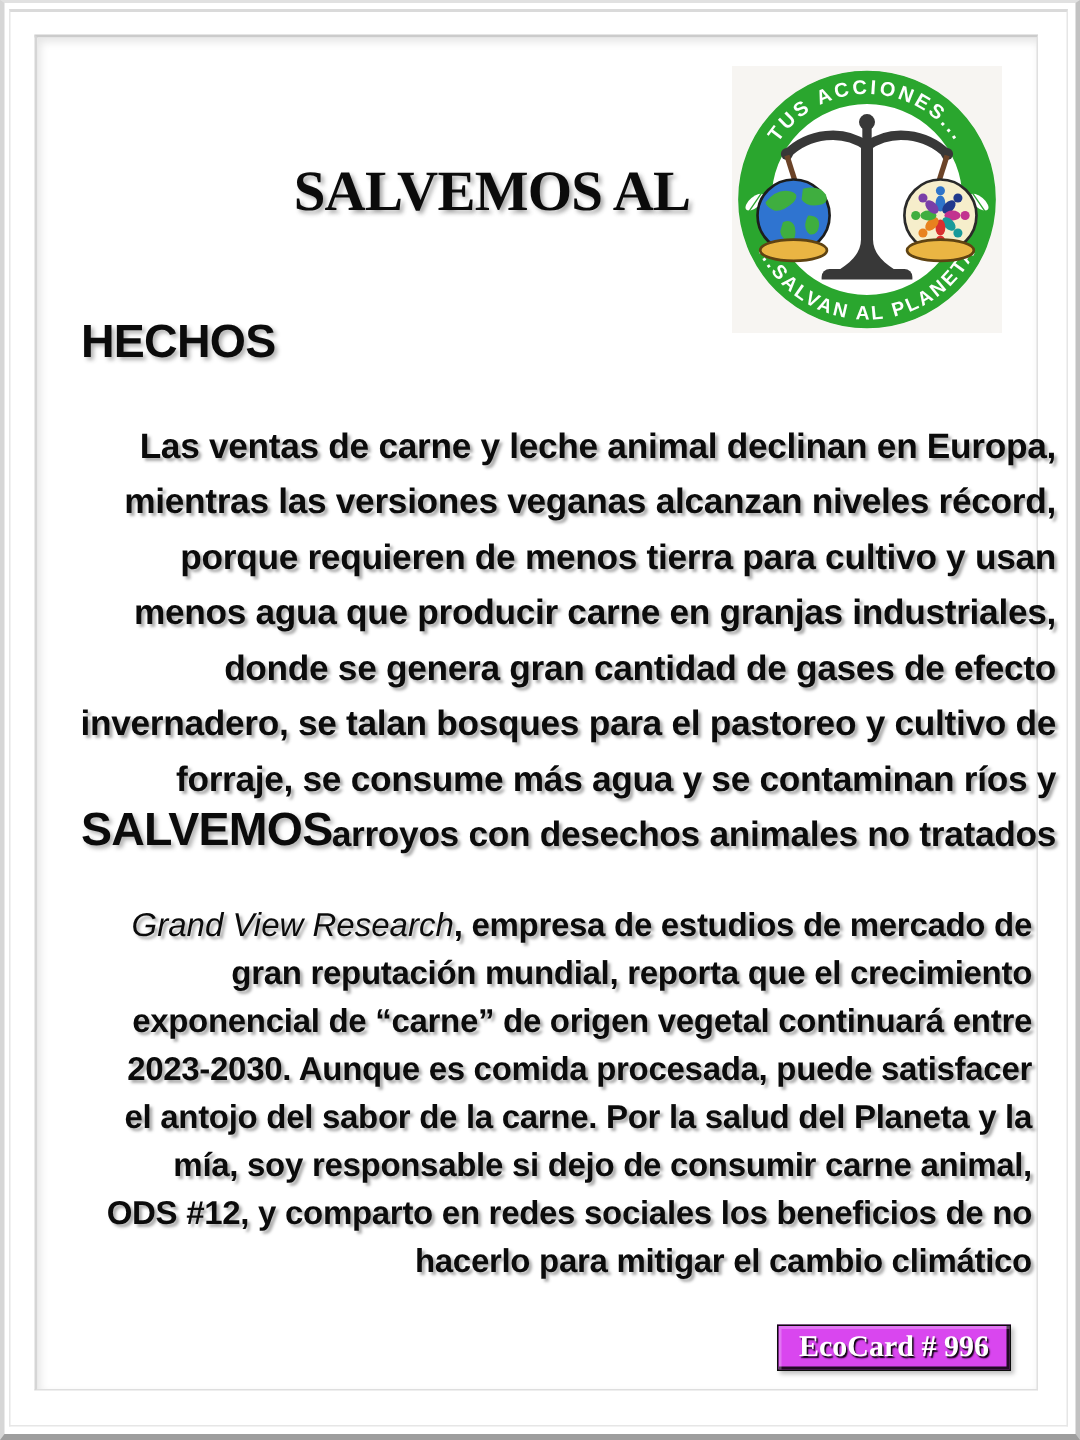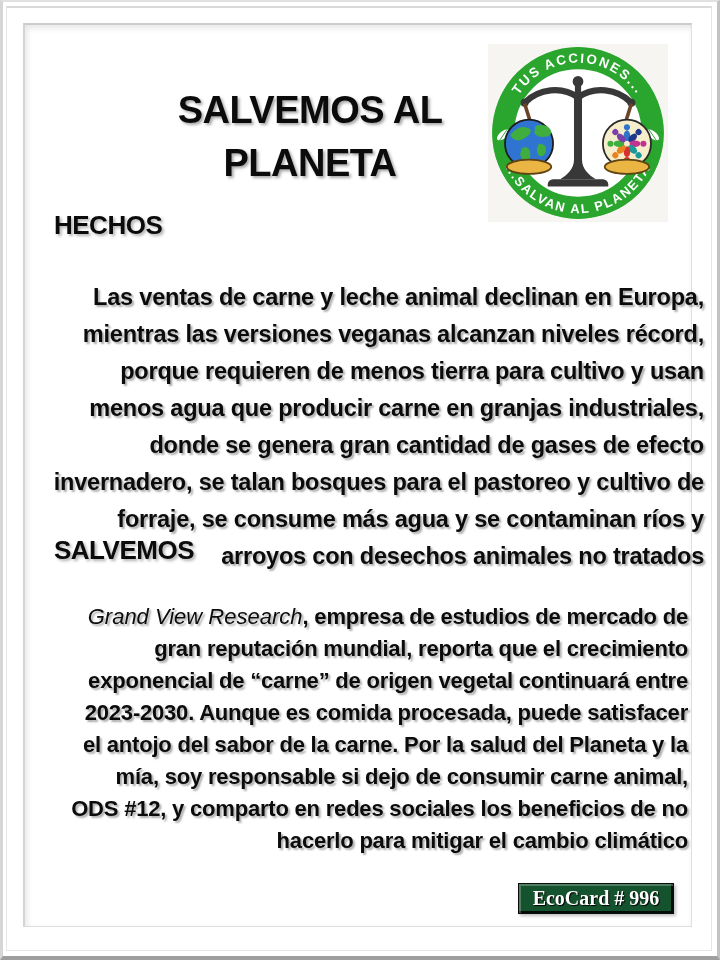--- a/index.html
+++ b/index.html
@@ -58,7 +58,7 @@
 <div class="frame-2"></div>
 <div class="frame-3"></div>
 
-<h1 class="page-title" style="margin:0;">
+<h1 class="page-title" style="margin:18px;font-family:Liberation Serif, serif;">
   <span>SALVEMOS AL</span><br>
   <span>PLANETA</span>
 </h1>

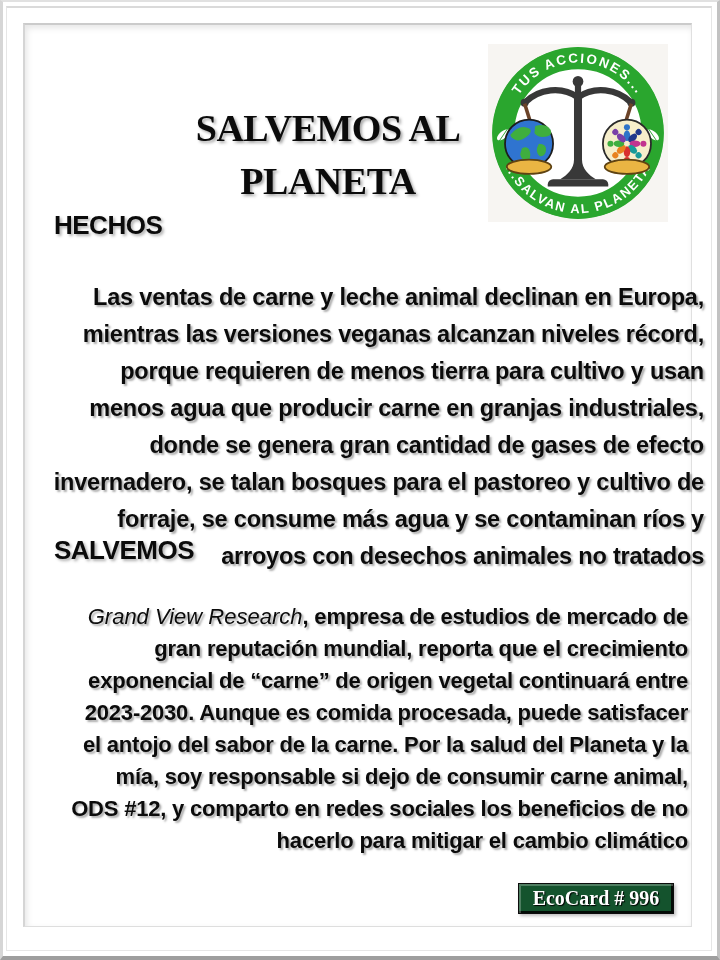--- a/index.html
+++ b/index.html
@@ -60,7 +60,6 @@
 
 <h1 class="page-title" style="margin:18px;font-family:Liberation Serif, serif;">
   <span>SALVEMOS AL</span><br>
-  <span>PLANETA</span>
 </h1>
 
 <div class="logo-box">

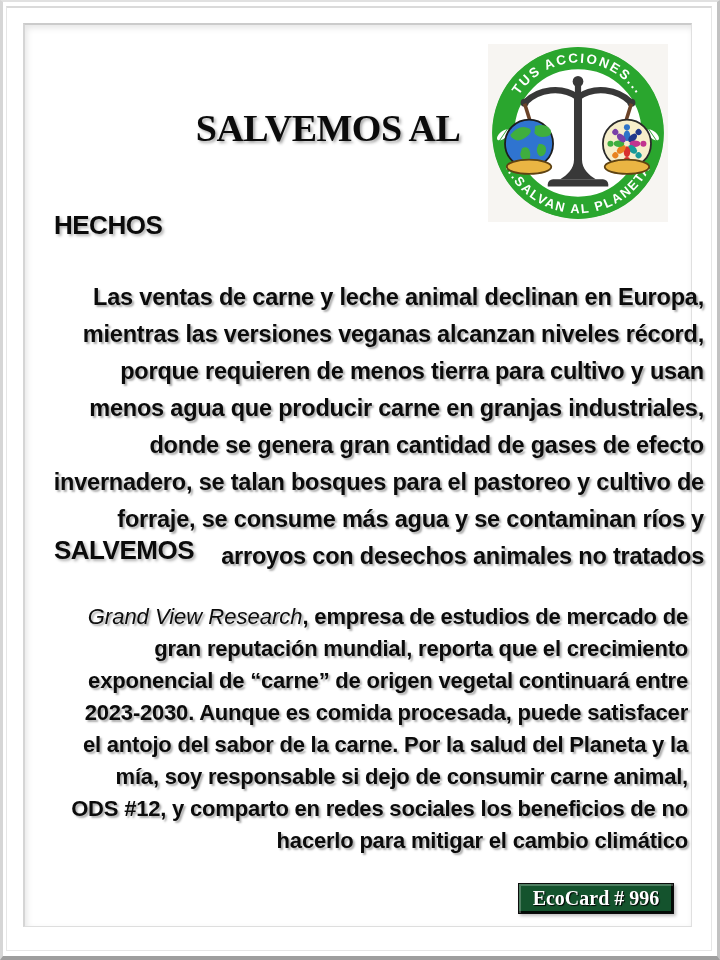--- a/index.html
+++ b/index.html
@@ -23,7 +23,7 @@
     text-shadow:2px 2px 3px rgba(60,60,60,0.45);
   }
   .section-heading{
-    position:absolute;left:54px;margin:0;font-size:26px;font-weight:700;
+    position:absolute;left:54px;margin:0;font-size:31px;font-weight:700;
     letter-spacing:-0.5px;text-shadow:2px 2px 3px rgba(60,60,60,0.40);
   }
   .heading-hechos{top:210px;}

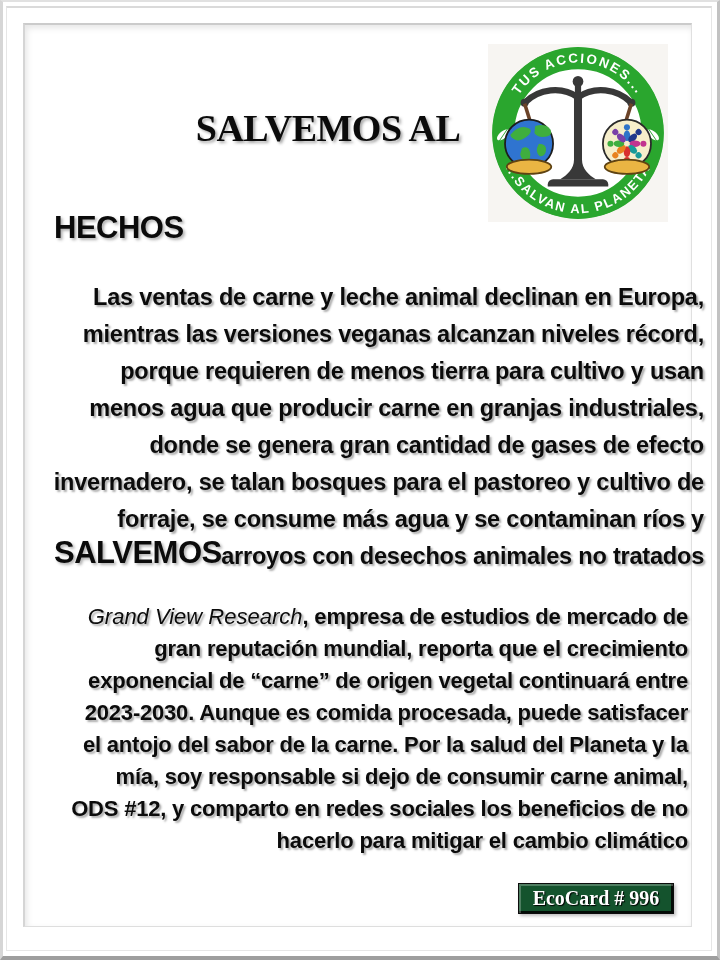--- a/index.html
+++ b/index.html
@@ -41,7 +41,7 @@
   
   .ecocard-badge{
     position:absolute;left:518px;top:883px;width:154px;height:29px;
-    background:#14532d;border:1px solid #0c0c0c;
+    background:#d946ef;border:1px solid #0c0c0c;
     box-shadow:inset 2px 2px 0 rgba(255,255,255,0.25), inset -2px -2px 0 rgba(0,0,0,0.85),
                2px 2px 3px rgba(0,0,0,0.25);
     display:flex;align-items:center;justify-content:center;

